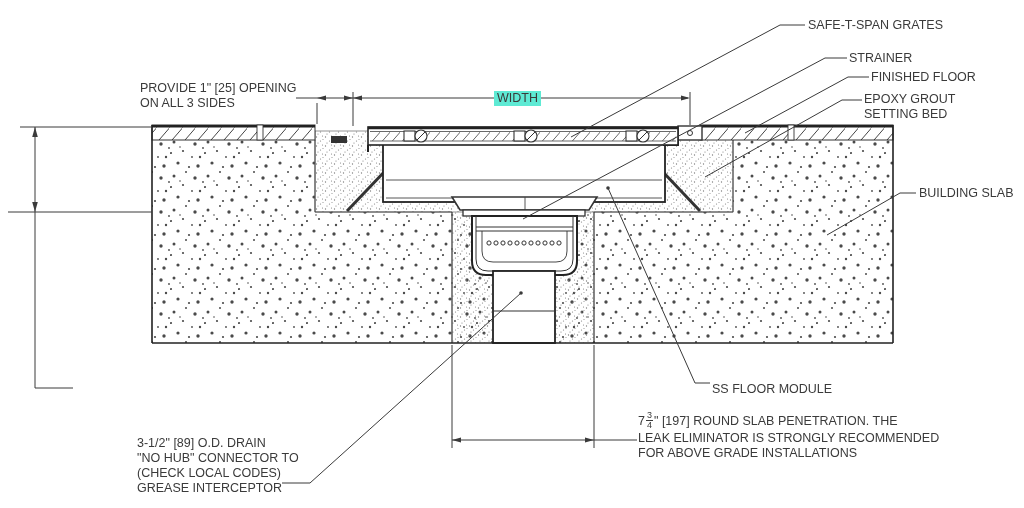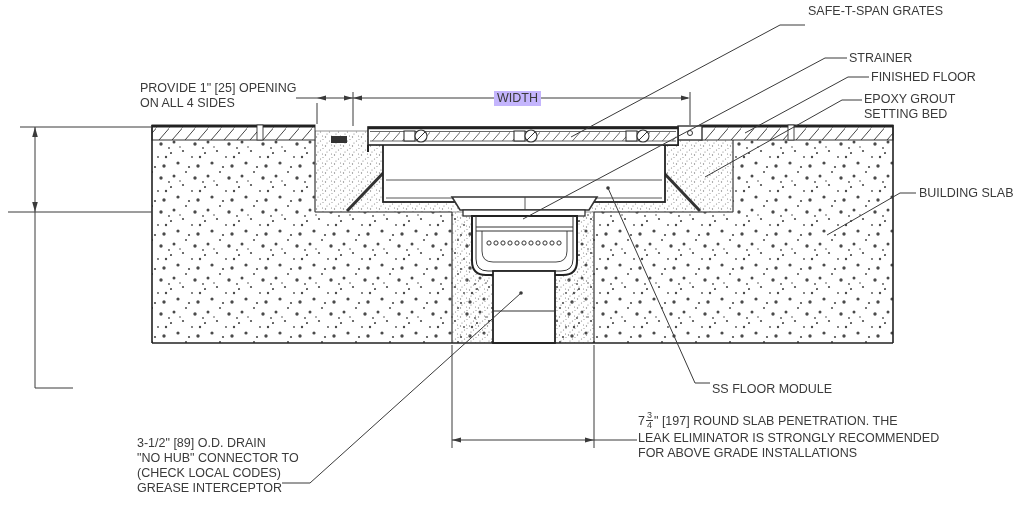--- a/index.html
+++ b/index.html
@@ -201,7 +201,7 @@
 
   <div class="lbl bg" style="left:494px;top:91px;">WIDTH</div>
 
-  <div class="lbl" style="left:808px;top:4px;">SAFE-T-SPAN GRATES</div>
+  <div class="lbl" style="left:808px;top:18px;">SAFE-T-SPAN GRATES</div>
 
   <div class="lbl" style="left:849px;top:51px;text-align:right;">STRAINER</div>
 

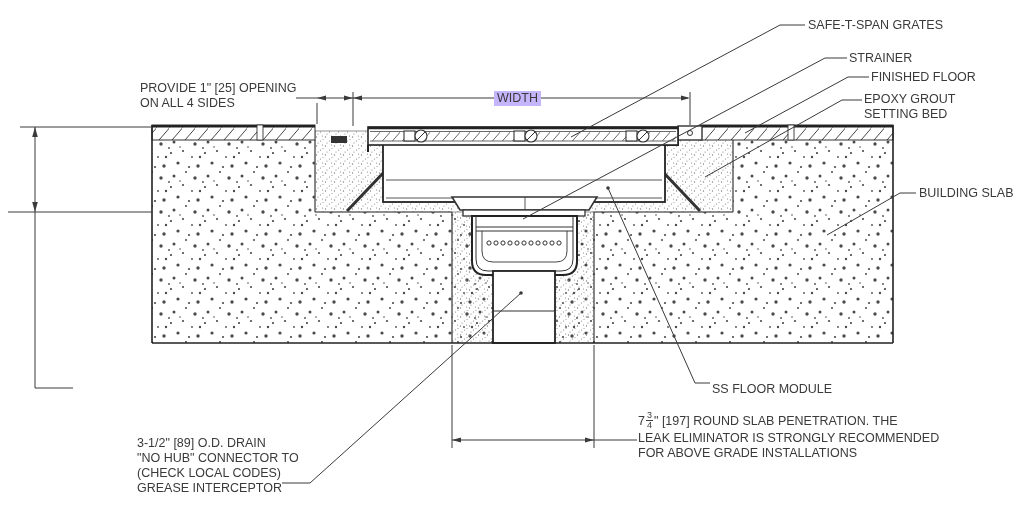--- a/index.html
+++ b/index.html
@@ -196,7 +196,7 @@
 
   <div class="lbl" style="left:140px;top:81px;">
     <div>PROVIDE 1" [25] OPENING</div>
-    <div>ON ALL 4 SIDES</div>
+    <div>ON ALL 3 SIDES</div>
   </div>
 
   <div class="lbl bg" style="left:494px;top:91px;">WIDTH</div>

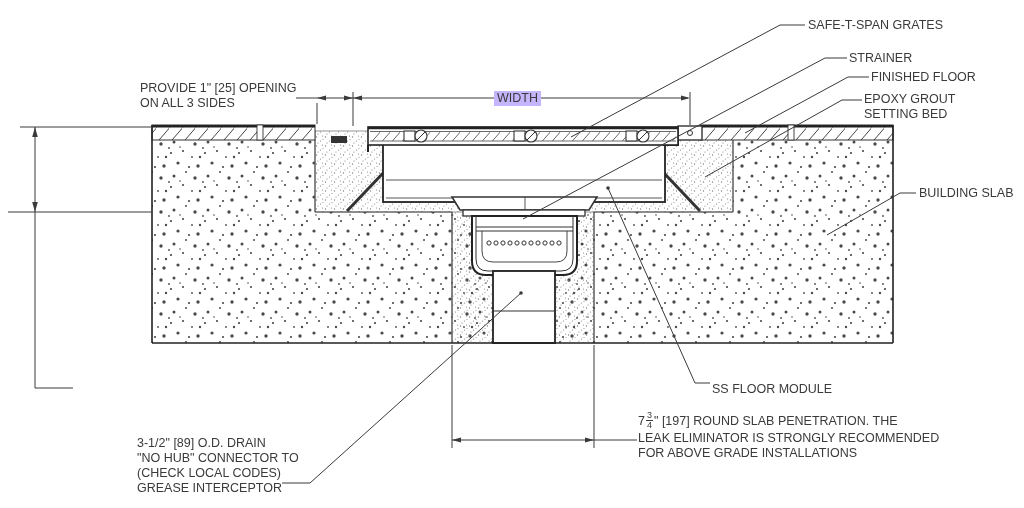--- a/index.html
+++ b/index.html
@@ -8,7 +8,7 @@
   #stage svg{position:absolute;left:0;top:0;}
   .lbl{position:absolute;font-size:12.5px;line-height:15px;color:#3a3a3a;white-space:nowrap;
        letter-spacing:0px;}
-  .lbl.bg{background:#c4b5fd;padding:0 3px;}
+  .lbl.bg{background:#5eead4;padding:0 3px;}
   .frac{display:inline-flex;flex-direction:column;align-items:center;font-size:9px;
         line-height:9px;margin:0 1px;transform:translateY(-1px);}
   .frac .num{border-bottom:1px solid #3a3a3a;padding:0 1px;}

